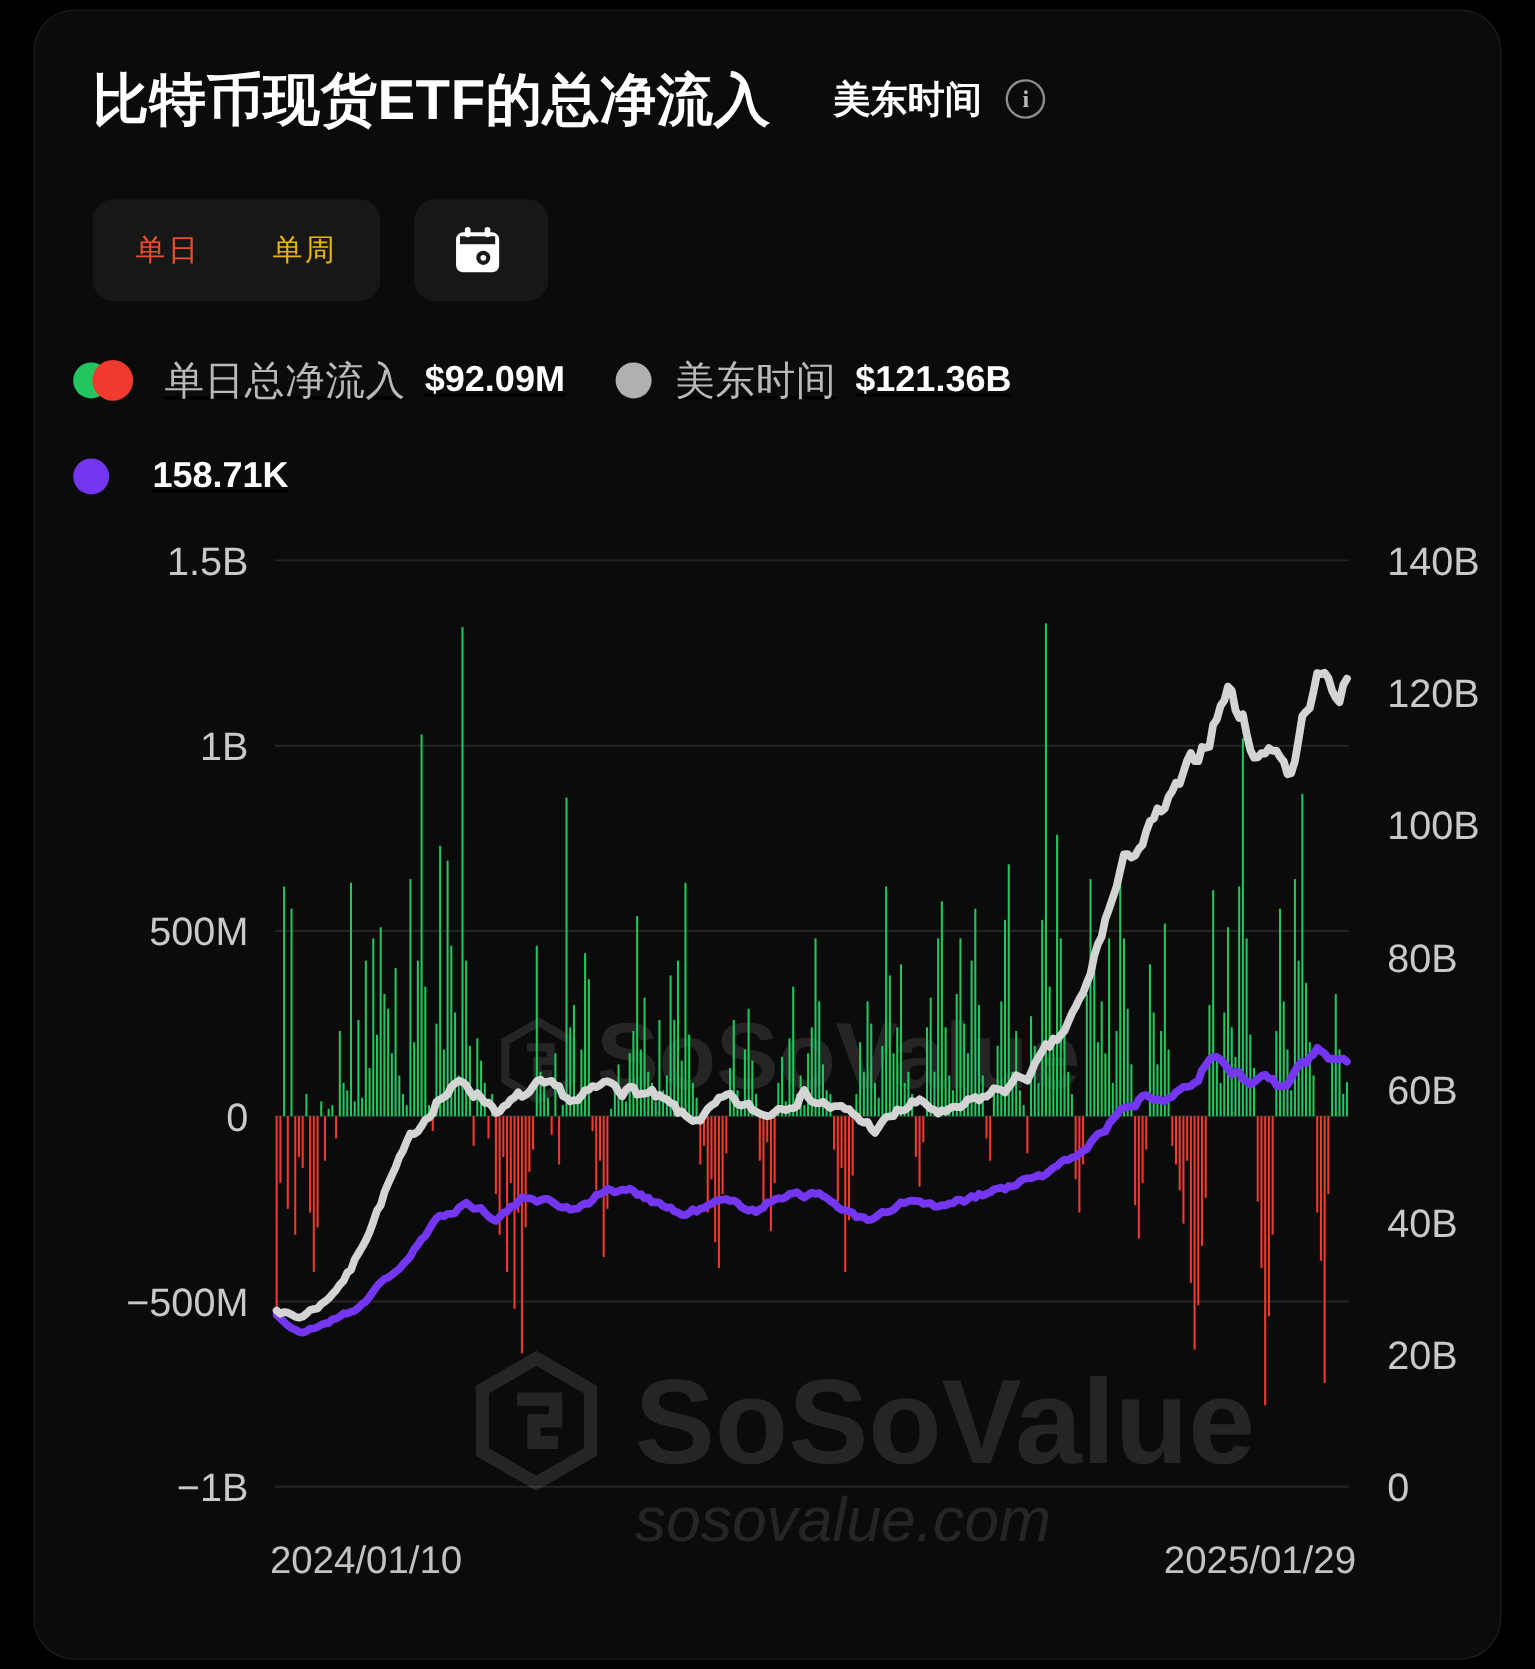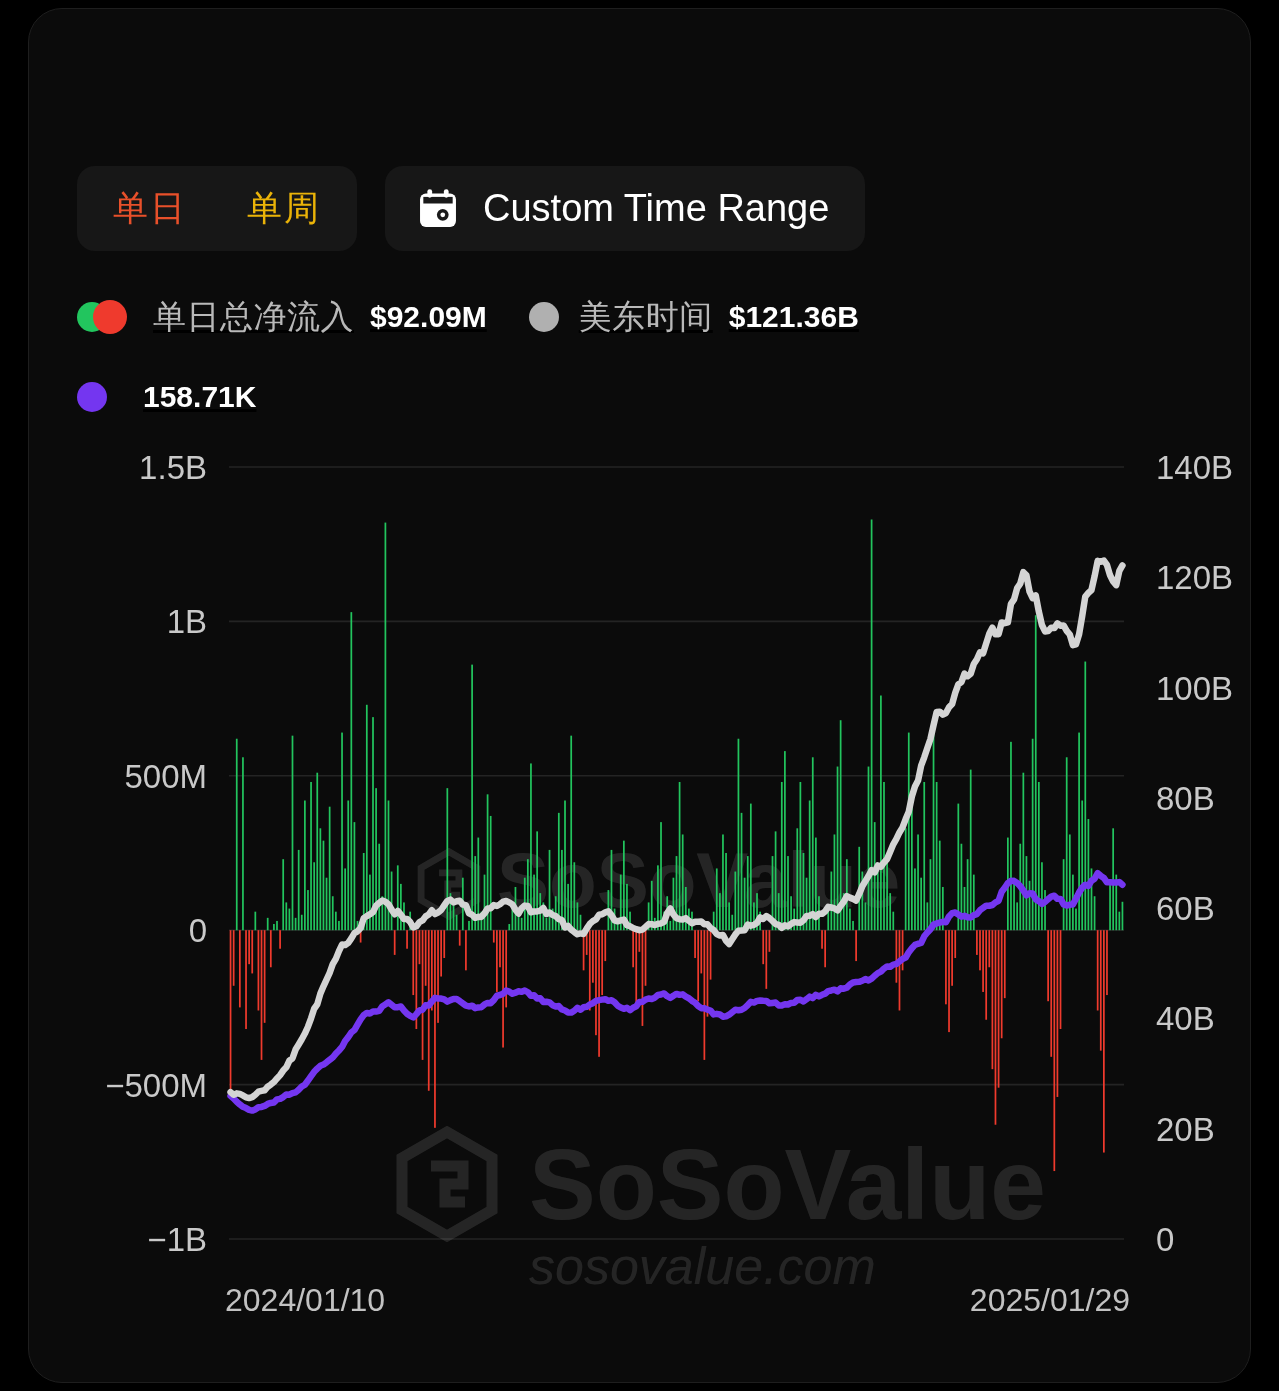--- a/index.html
+++ b/index.html
@@ -211,6 +211,11 @@
 
 <div class="card">
 
+  <div class="header-row">
+    <div class="page-title">比特币现货ETF的总净流入</div>
+    <div class="tz-label">美东时间</div>
+    <div class="info-icon">i</div>
+  </div>
 
   <div class="controls">
     <div class="seg-group">

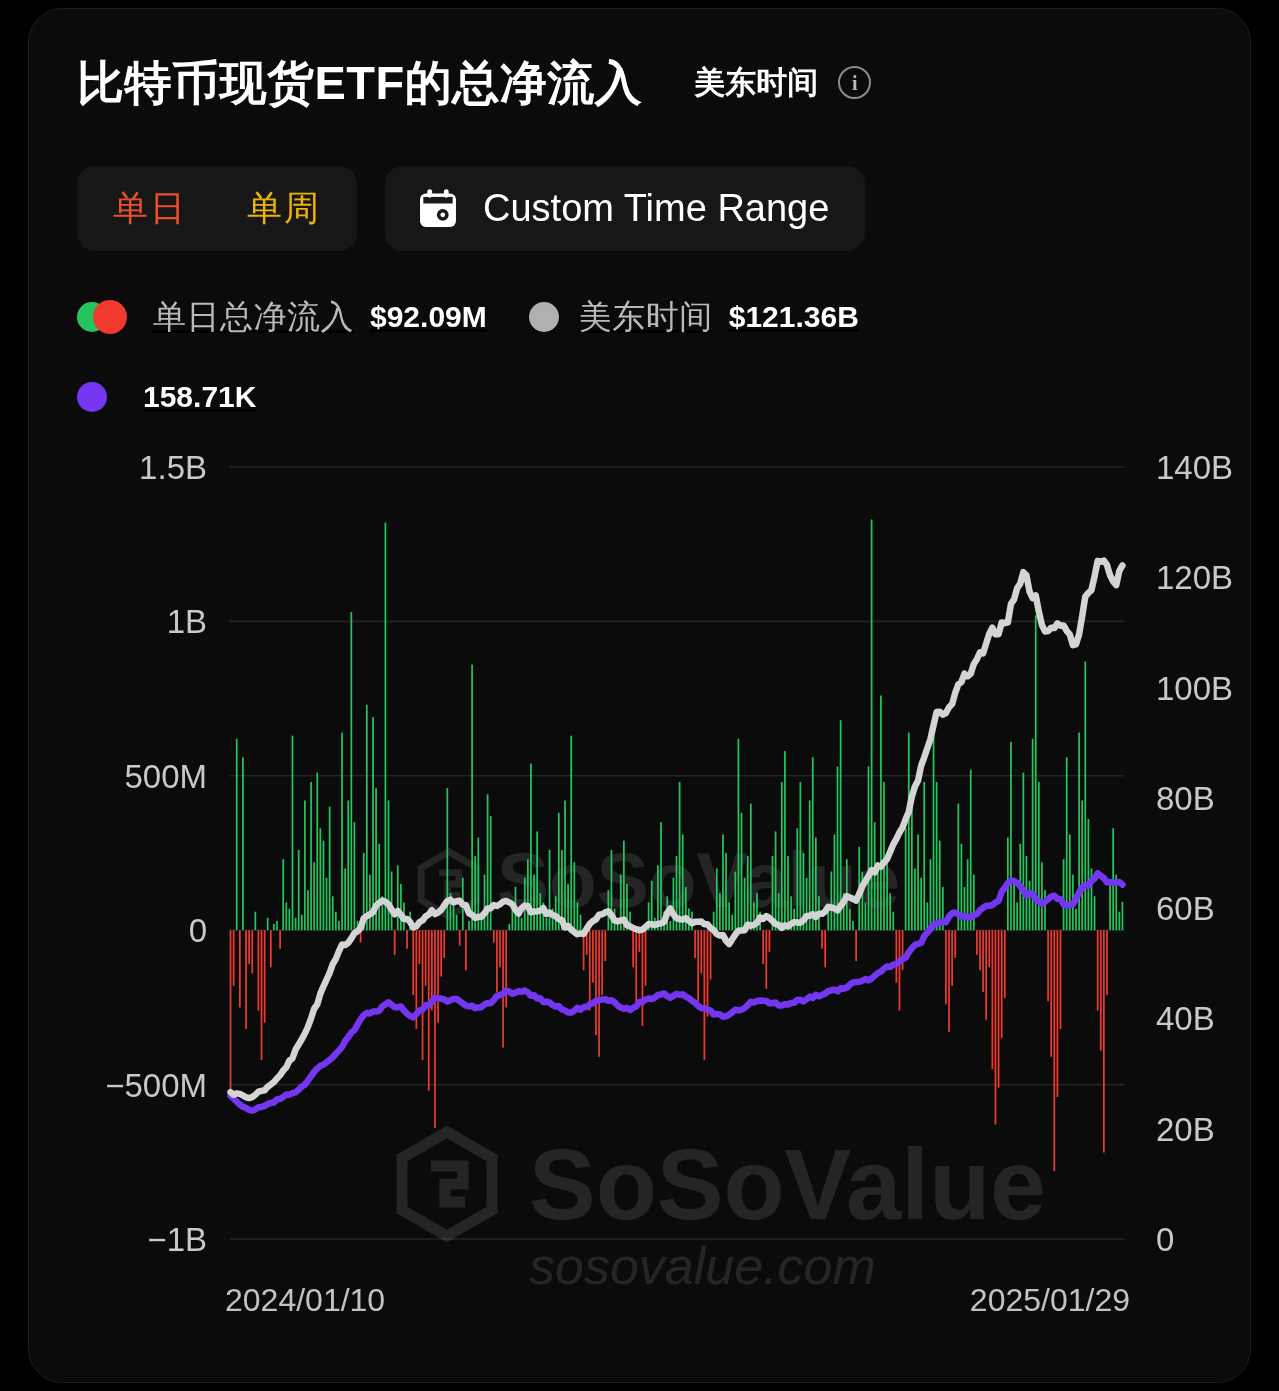--- a/index.html
+++ b/index.html
@@ -90,7 +90,7 @@
     box-sizing: border-box;
   }
   .seg-btn {
-    font-size: 35px;
+    font-size: 25px;
     font-weight: 500;
     padding: 0 30px;
     height: 85px;

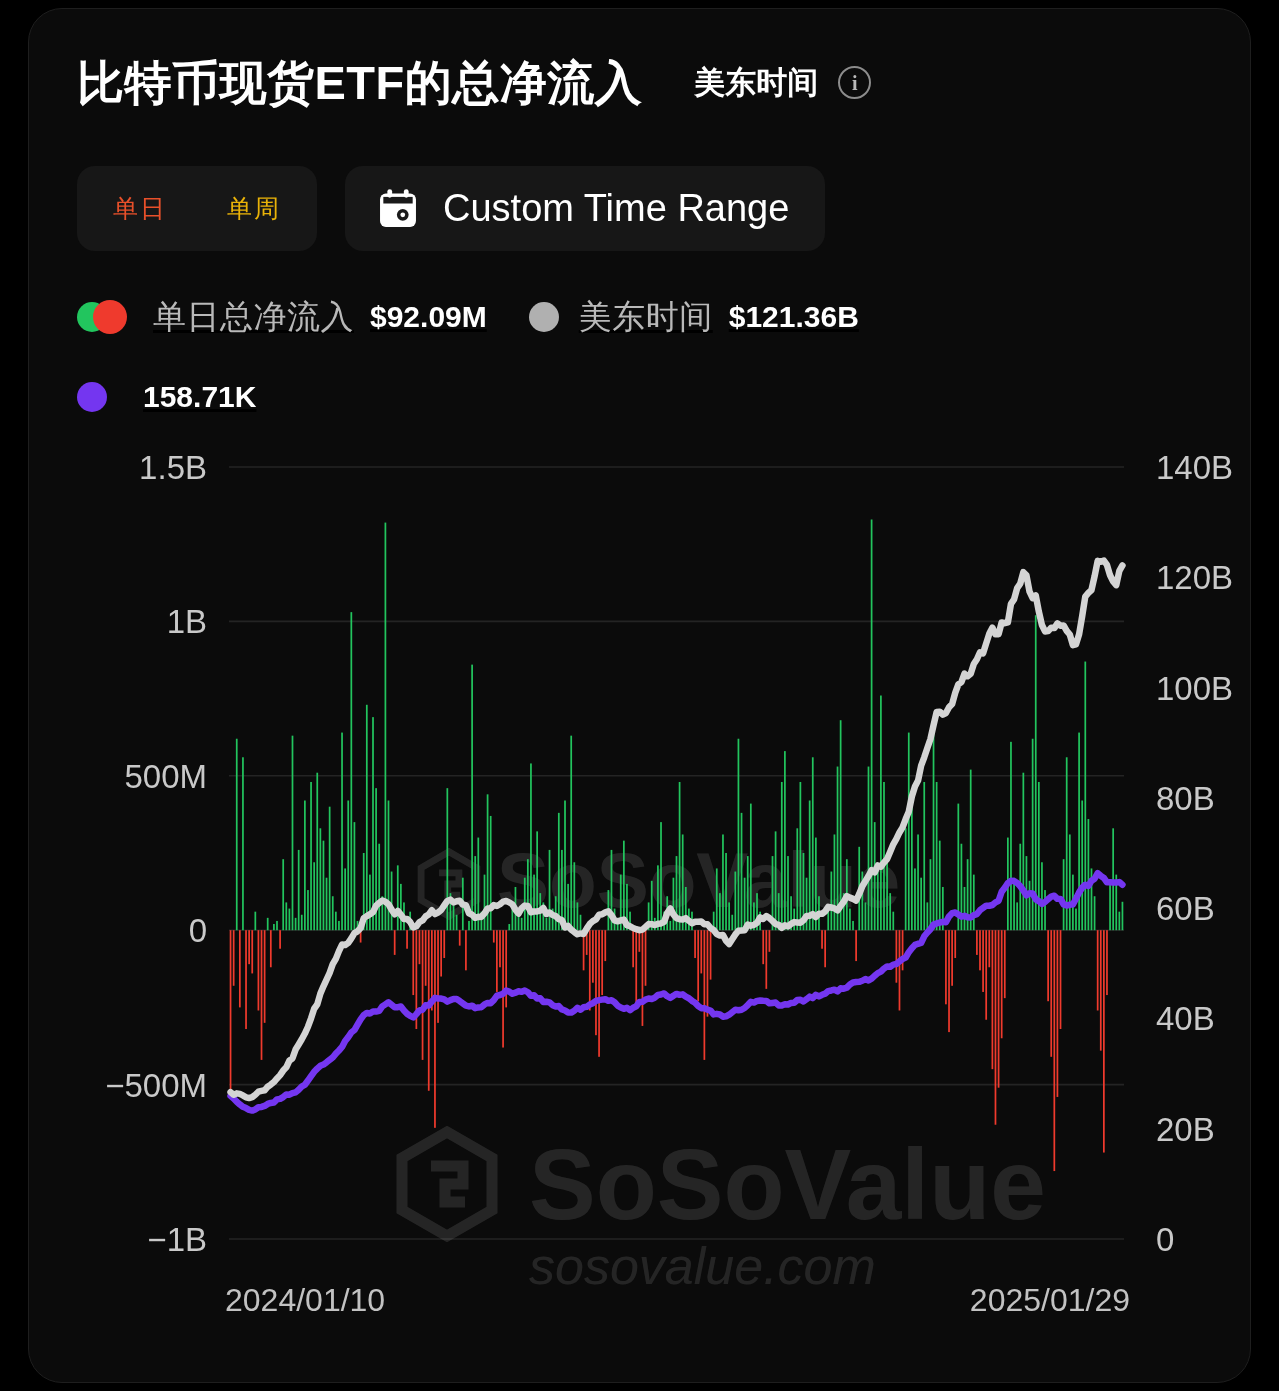--- a/index.html
+++ b/index.html
@@ -234,7 +234,6 @@
           <circle cx="14.6" cy="15.2" r="1.3" fill="#ffffff"></circle>
         </svg>
       </span>
-      <span class="range-label">Custom Time Range</span>
     </button>
   </div>
 

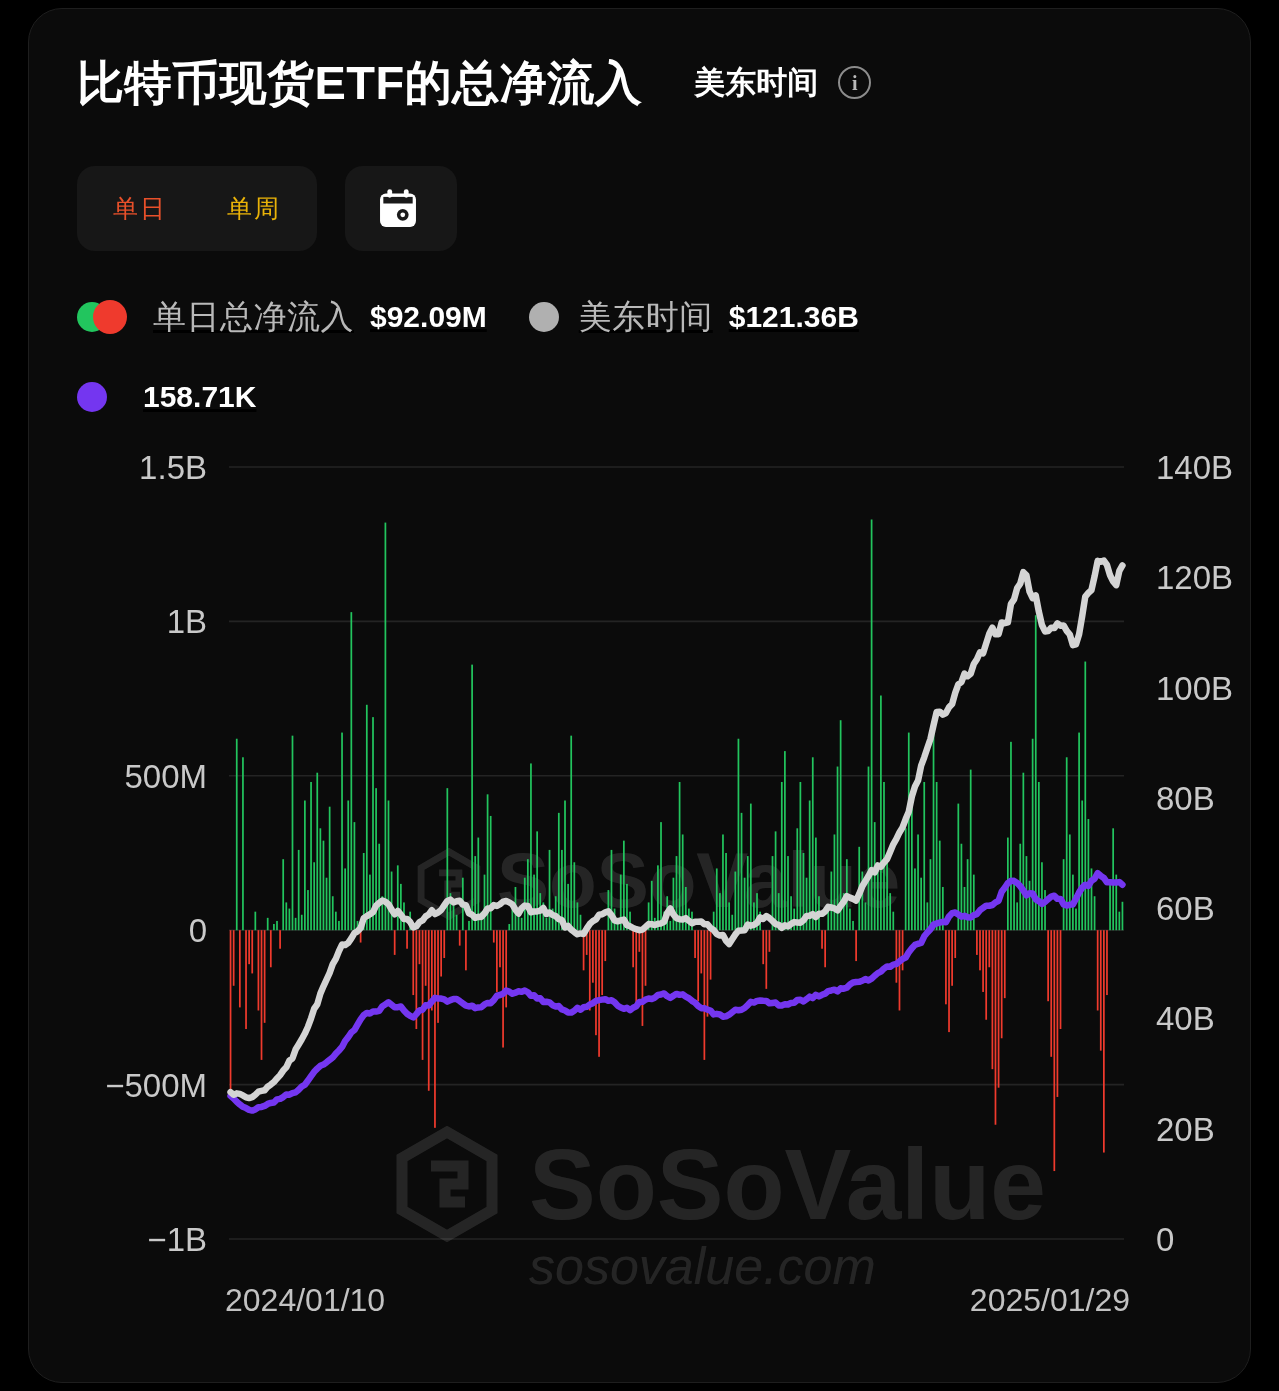--- a/index.html
+++ b/index.html
@@ -129,7 +129,7 @@
   
   .legend {
     position: absolute;
-    left: 48px;
+    left: 32px;
     top: 280px;
     width: 1100px;
     text-decoration: underline;

